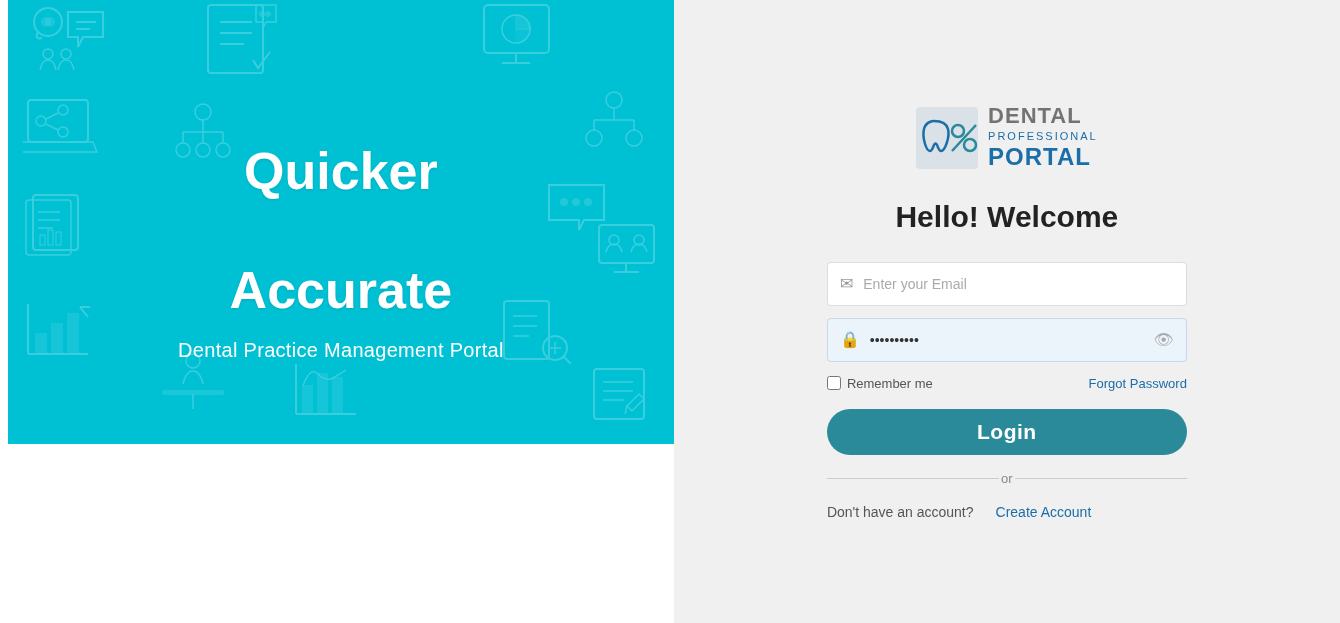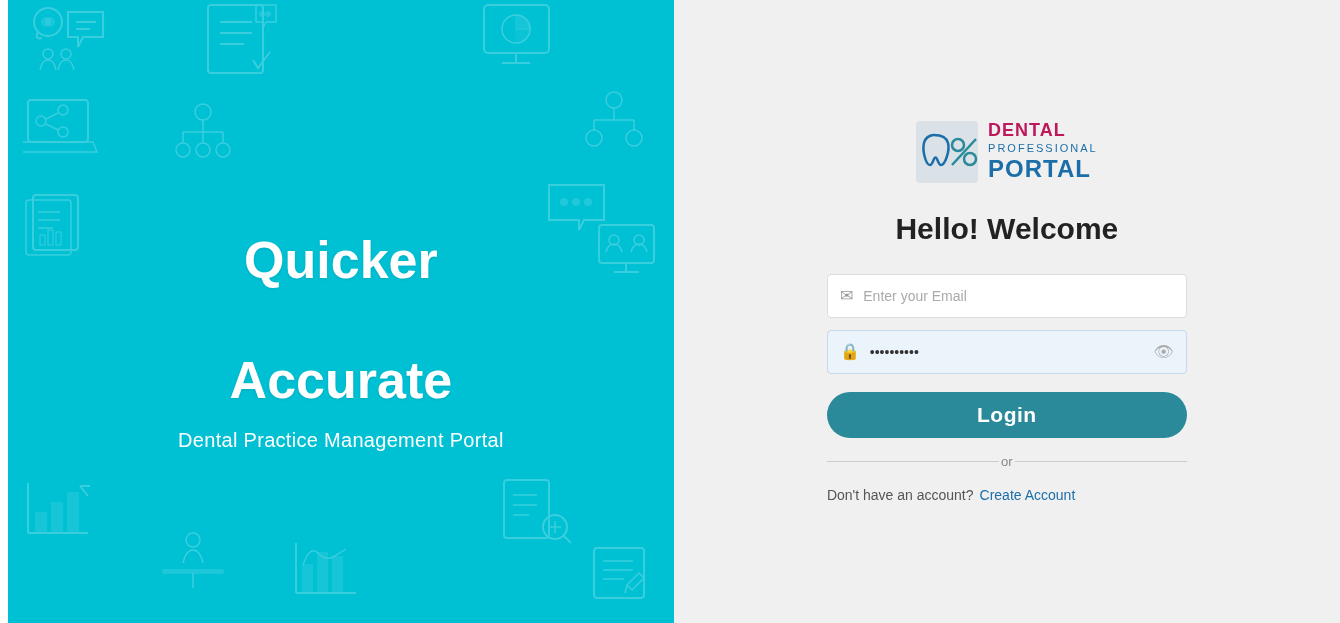--- a/index.html
+++ b/index.html
@@ -80,9 +80,9 @@
     }
 
     .logo-text .dental {
-      font-size: 18px;
+      font-size: 22px;
       font-weight: 700;
-      color: #be185d;
+      color: #737373;
       letter-spacing: 1px;
     }
 

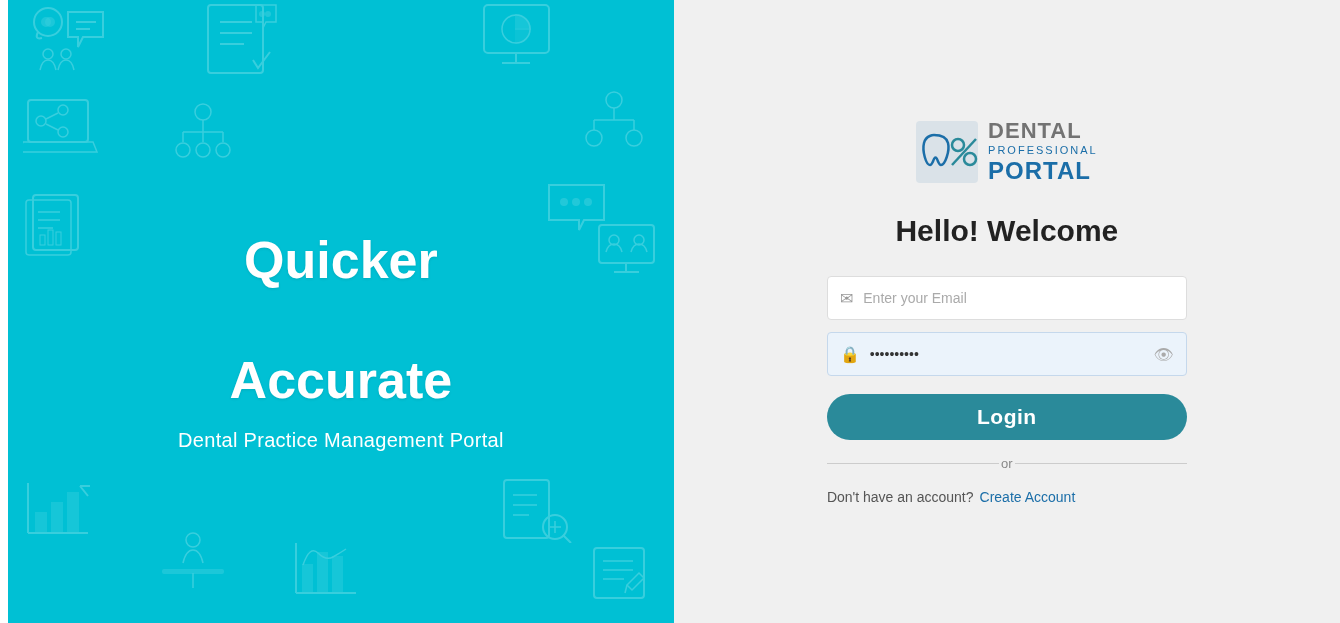--- a/index.html
+++ b/index.html
@@ -14,7 +14,7 @@
     
     .left-panel {
       width: 670px;
-      height: 623px;
+      height: 444px;
       background-color: #00C0D4;
       position: relative;
       overflow: hidden;

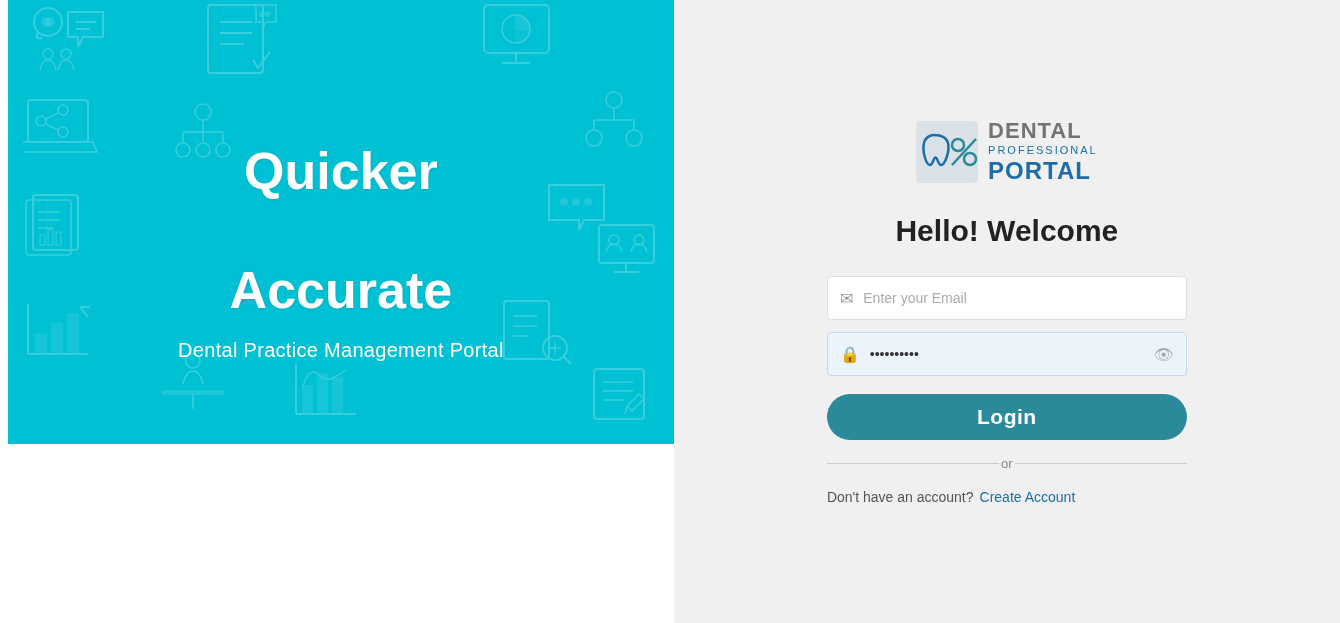--- a/index.html
+++ b/index.html
@@ -455,6 +455,13 @@
       <span class="eye-icon">👁</span>
     </div>
 
+    <div class="remember-row">
+      <div class="remember-left">
+        <input type="checkbox" id="remember" style="">
+        <label for="remember">Remember me</label>
+      </div>
+      <a class="forgot-link">Forgot Password</a>
+    </div>
 
     <button class="login-btn">Login</button>
 

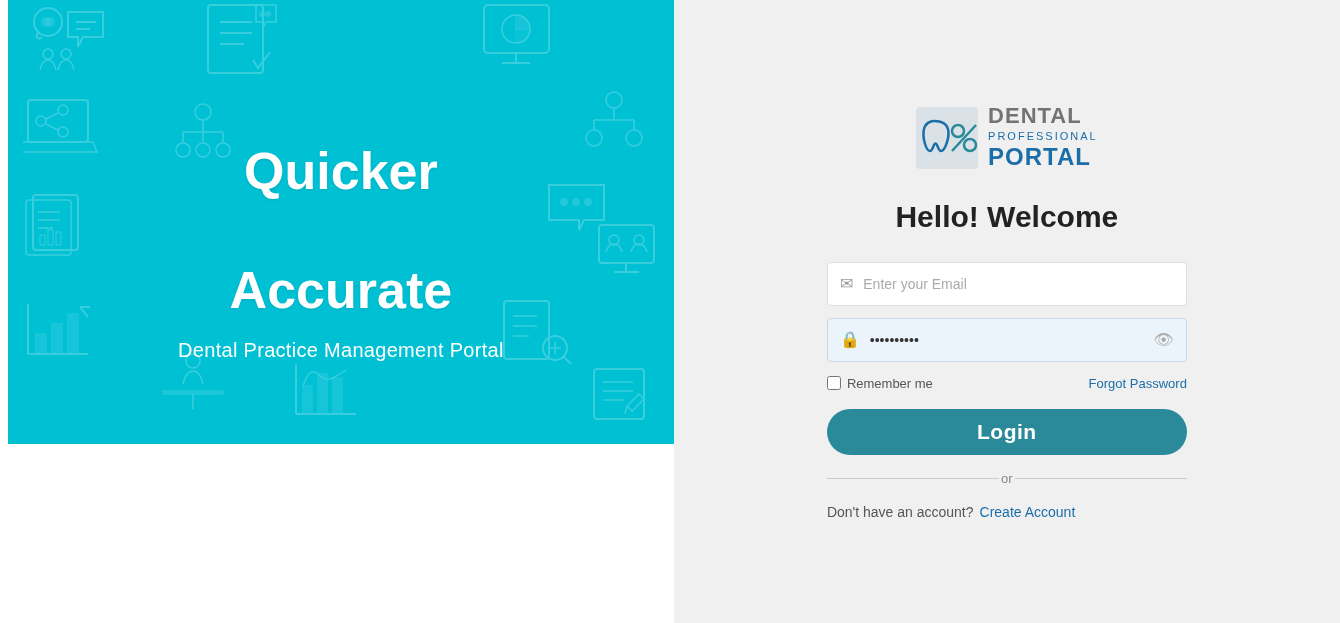--- a/index.html
+++ b/index.html
@@ -223,7 +223,7 @@
     .create-account-row {
       display: flex;
       align-items: center;
-      gap: 6px;
+      gap: 22px;
       margin-top: 6px;
       font-size: 14px;
     }

